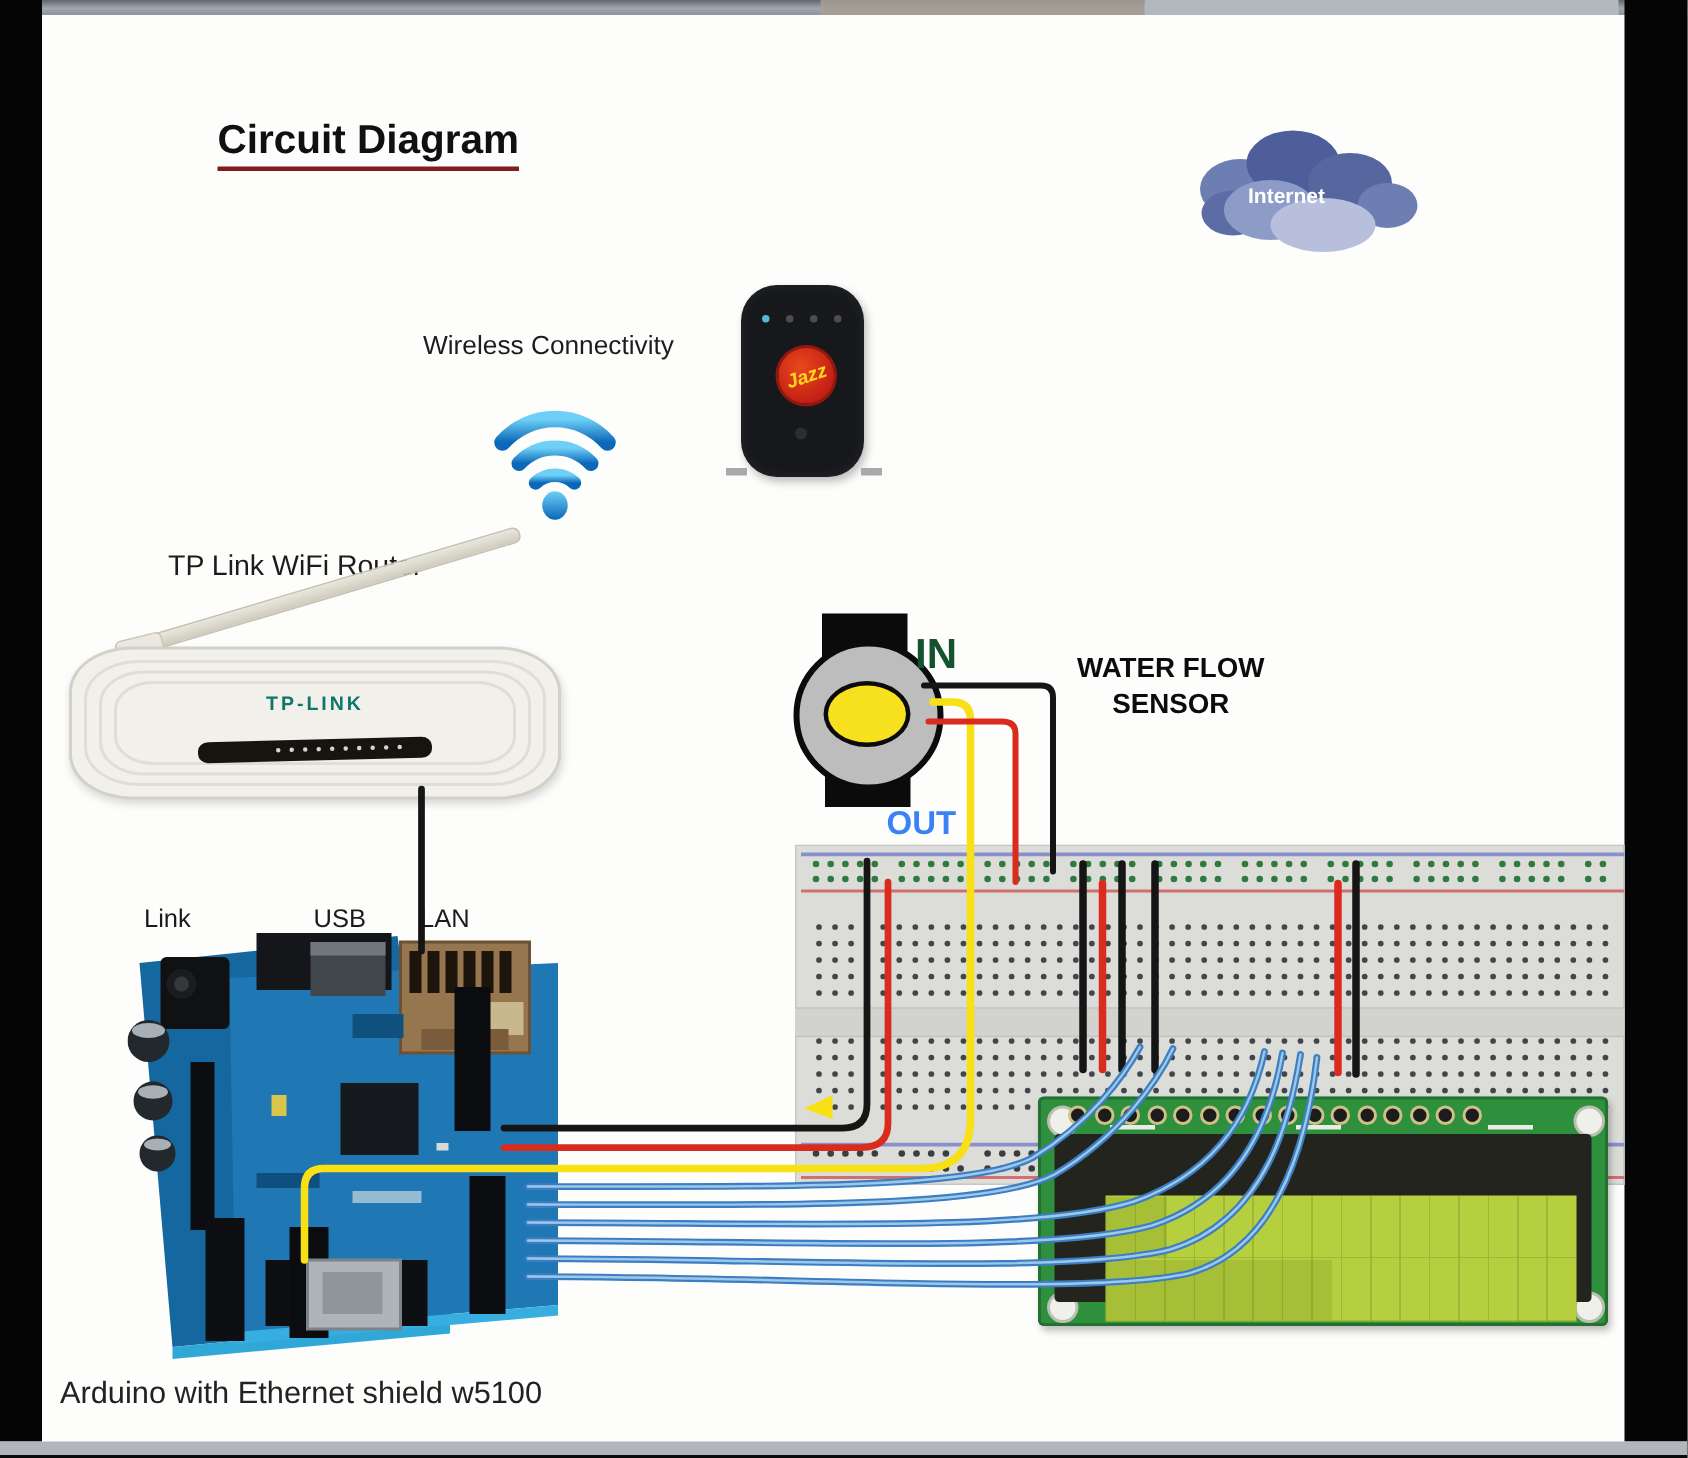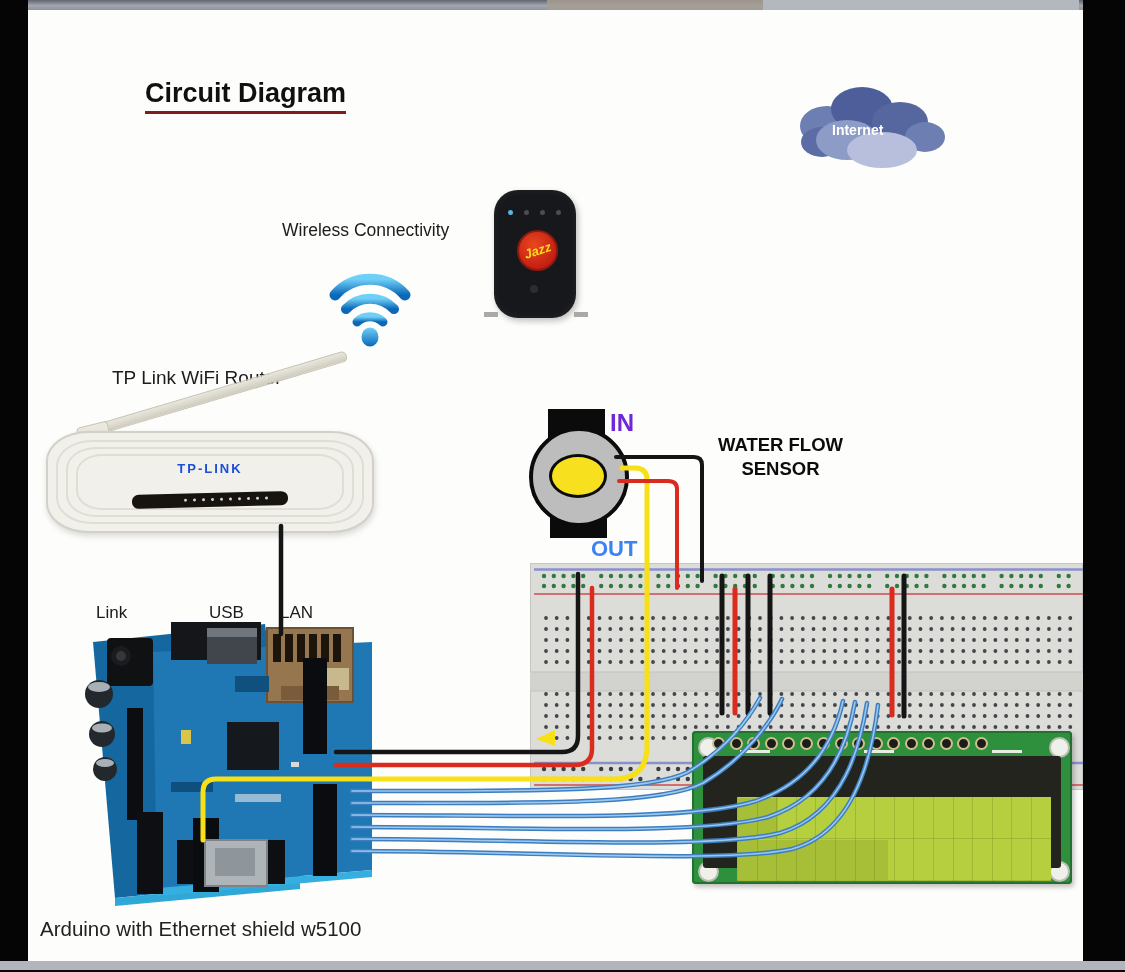--- a/index.html
+++ b/index.html
@@ -21,7 +21,7 @@
   #router-label{left:112px;top:367px;font-size:19px;}
   .port-label{top:603px;font-size:17px;}
   #lbl-power{left:96px;} #lbl-usb{left:209px;} #lbl-lan{left:280px;}
-  #in-label{left:610px;top:409px;font-size:24px;font-weight:bold;color:#6d28d9;}
+  #in-label{left:610px;top:420px;font-size:28px;font-weight:bold;color:#14532d;}
   #out-label{left:591px;top:536px;font-size:22px;font-weight:bold;color:#3b82f6;}
   #wfs-label{left:693px;top:433px;width:175px;text-align:center;font-size:18.5px;
              font-weight:bold;line-height:24px;color:#0c0c0c;}

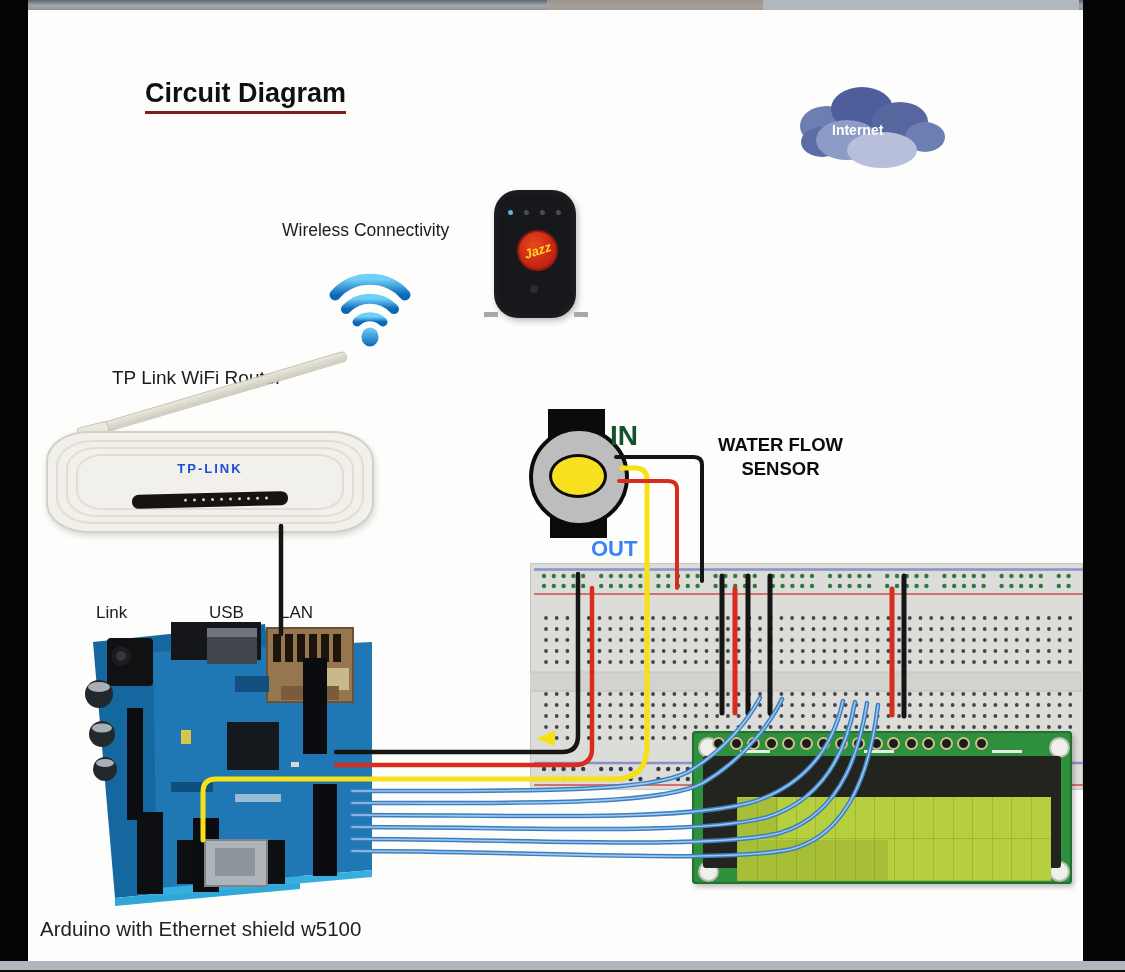--- a/index.html
+++ b/index.html
@@ -49,7 +49,7 @@
   #ring1{left:8px;top:7px;right:8px;bottom:7px;}
   #ring2{left:18px;top:14px;right:18px;bottom:14px;border-radius:30px/22px;}
   #ring3{left:28px;top:21px;right:28px;bottom:21px;border-radius:26px/19px;}
-  #router-brand{position:absolute;left:0;right:0;top:28px;text-align:center;color:#1d4ed8;
+  #router-brand{position:absolute;left:0;right:0;top:28px;text-align:center;color:#0f766e;
                 font-size:13px;font-weight:bold;letter-spacing:2px;}
   #router-slot{position:absolute;left:84px;top:60px;width:156px;height:14px;background:#17130e;
                border-radius:7px/6px;transform:rotate(-1.5deg);}

